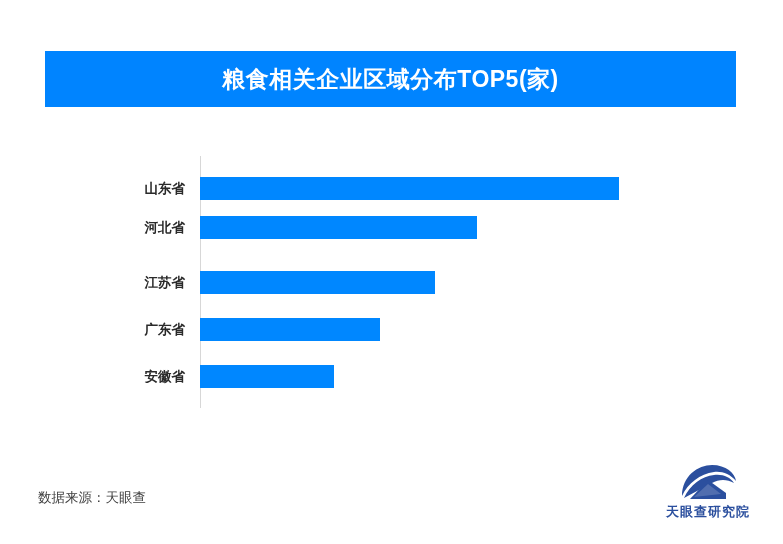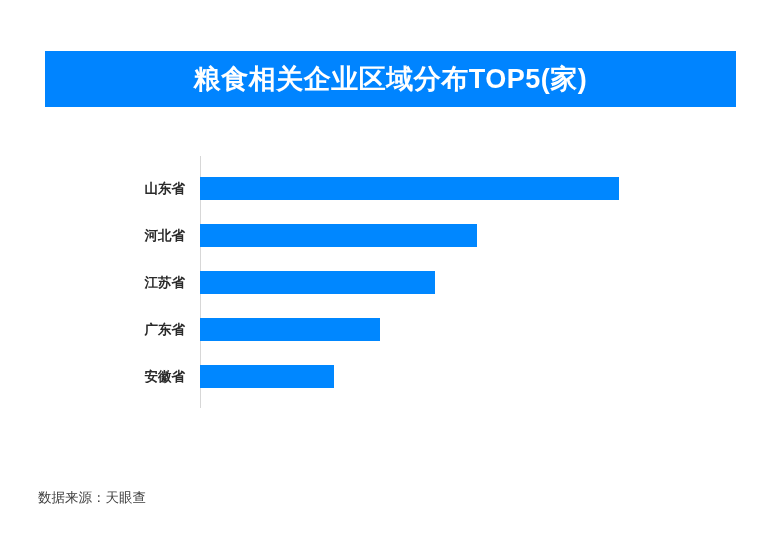--- a/index.html
+++ b/index.html
@@ -35,7 +35,7 @@
   }
   .title-text {
     color: #ffffff;
-    font-size: 27px;
+    font-size: 23px;
     font-weight: bold;
     letter-spacing: 0.5px;
     line-height: 1;

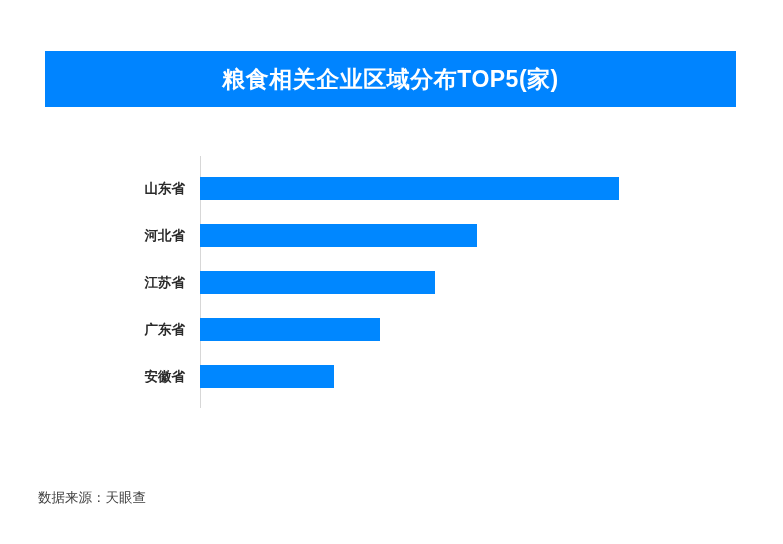--- a/index.html
+++ b/index.html
@@ -145,7 +145,7 @@
           <div class="cat-label">山东省</div>
           <div class="bar" style="width: 419px; background: rgb(0, 135, 255);"></div>
         </div>
-        <div class="bar-row" style="top: 74px;">
+        <div class="bar-row" style="top: 66px;">
           <div class="cat-label">河北省</div>
           <div class="bar" style="width: 277px; background: rgb(0, 135, 255);"></div>
         </div>

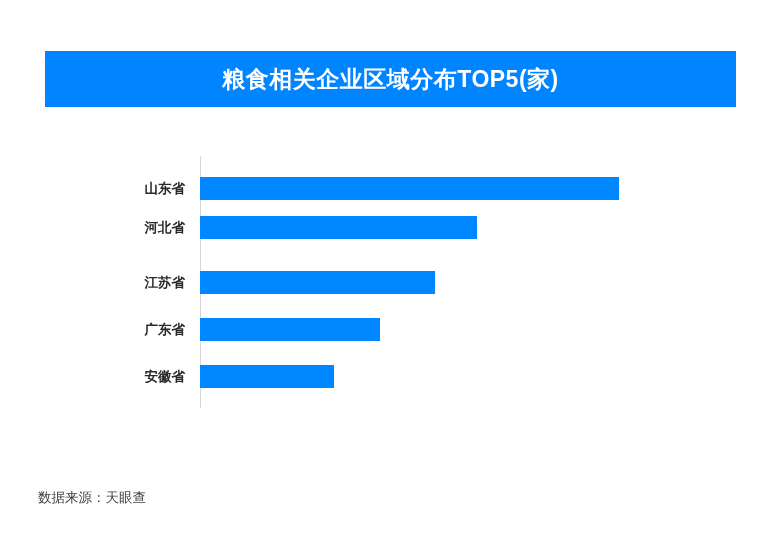--- a/index.html
+++ b/index.html
@@ -166,6 +166,15 @@
 
   <div class="source-note">数据来源：天眼查</div>
 
+  <div class="brand">
+    <svg class="brand-mark" viewBox="0 0 60 40">
+      <path d="M4 33 C4 13, 20 2, 34 2 C48 2, 57 10, 58 18 C52 11, 44 8, 36 9 C22 11, 10 20, 4 33 Z" fill="#2b4f9e"></path>
+      <path d="M6 35 C12 22, 24 13, 36 12 C45 11, 52 14, 56 20 C49 16, 41 16, 34 20 L6 35 Z" fill="#2b4f9e"></path>
+      <path d="M30 17 L48 30 L48 36 L12 36 Z" fill="#2b4f9e"></path>
+      <path d="M30 21 L43 31 L16 34 Z" fill="#ffffff" opacity="0.18"></path>
+    </svg>
+    <div class="brand-name" style="color: rgb(43, 79, 158);">天眼查研究院</div>
+  </div>
 
 </div>
 

